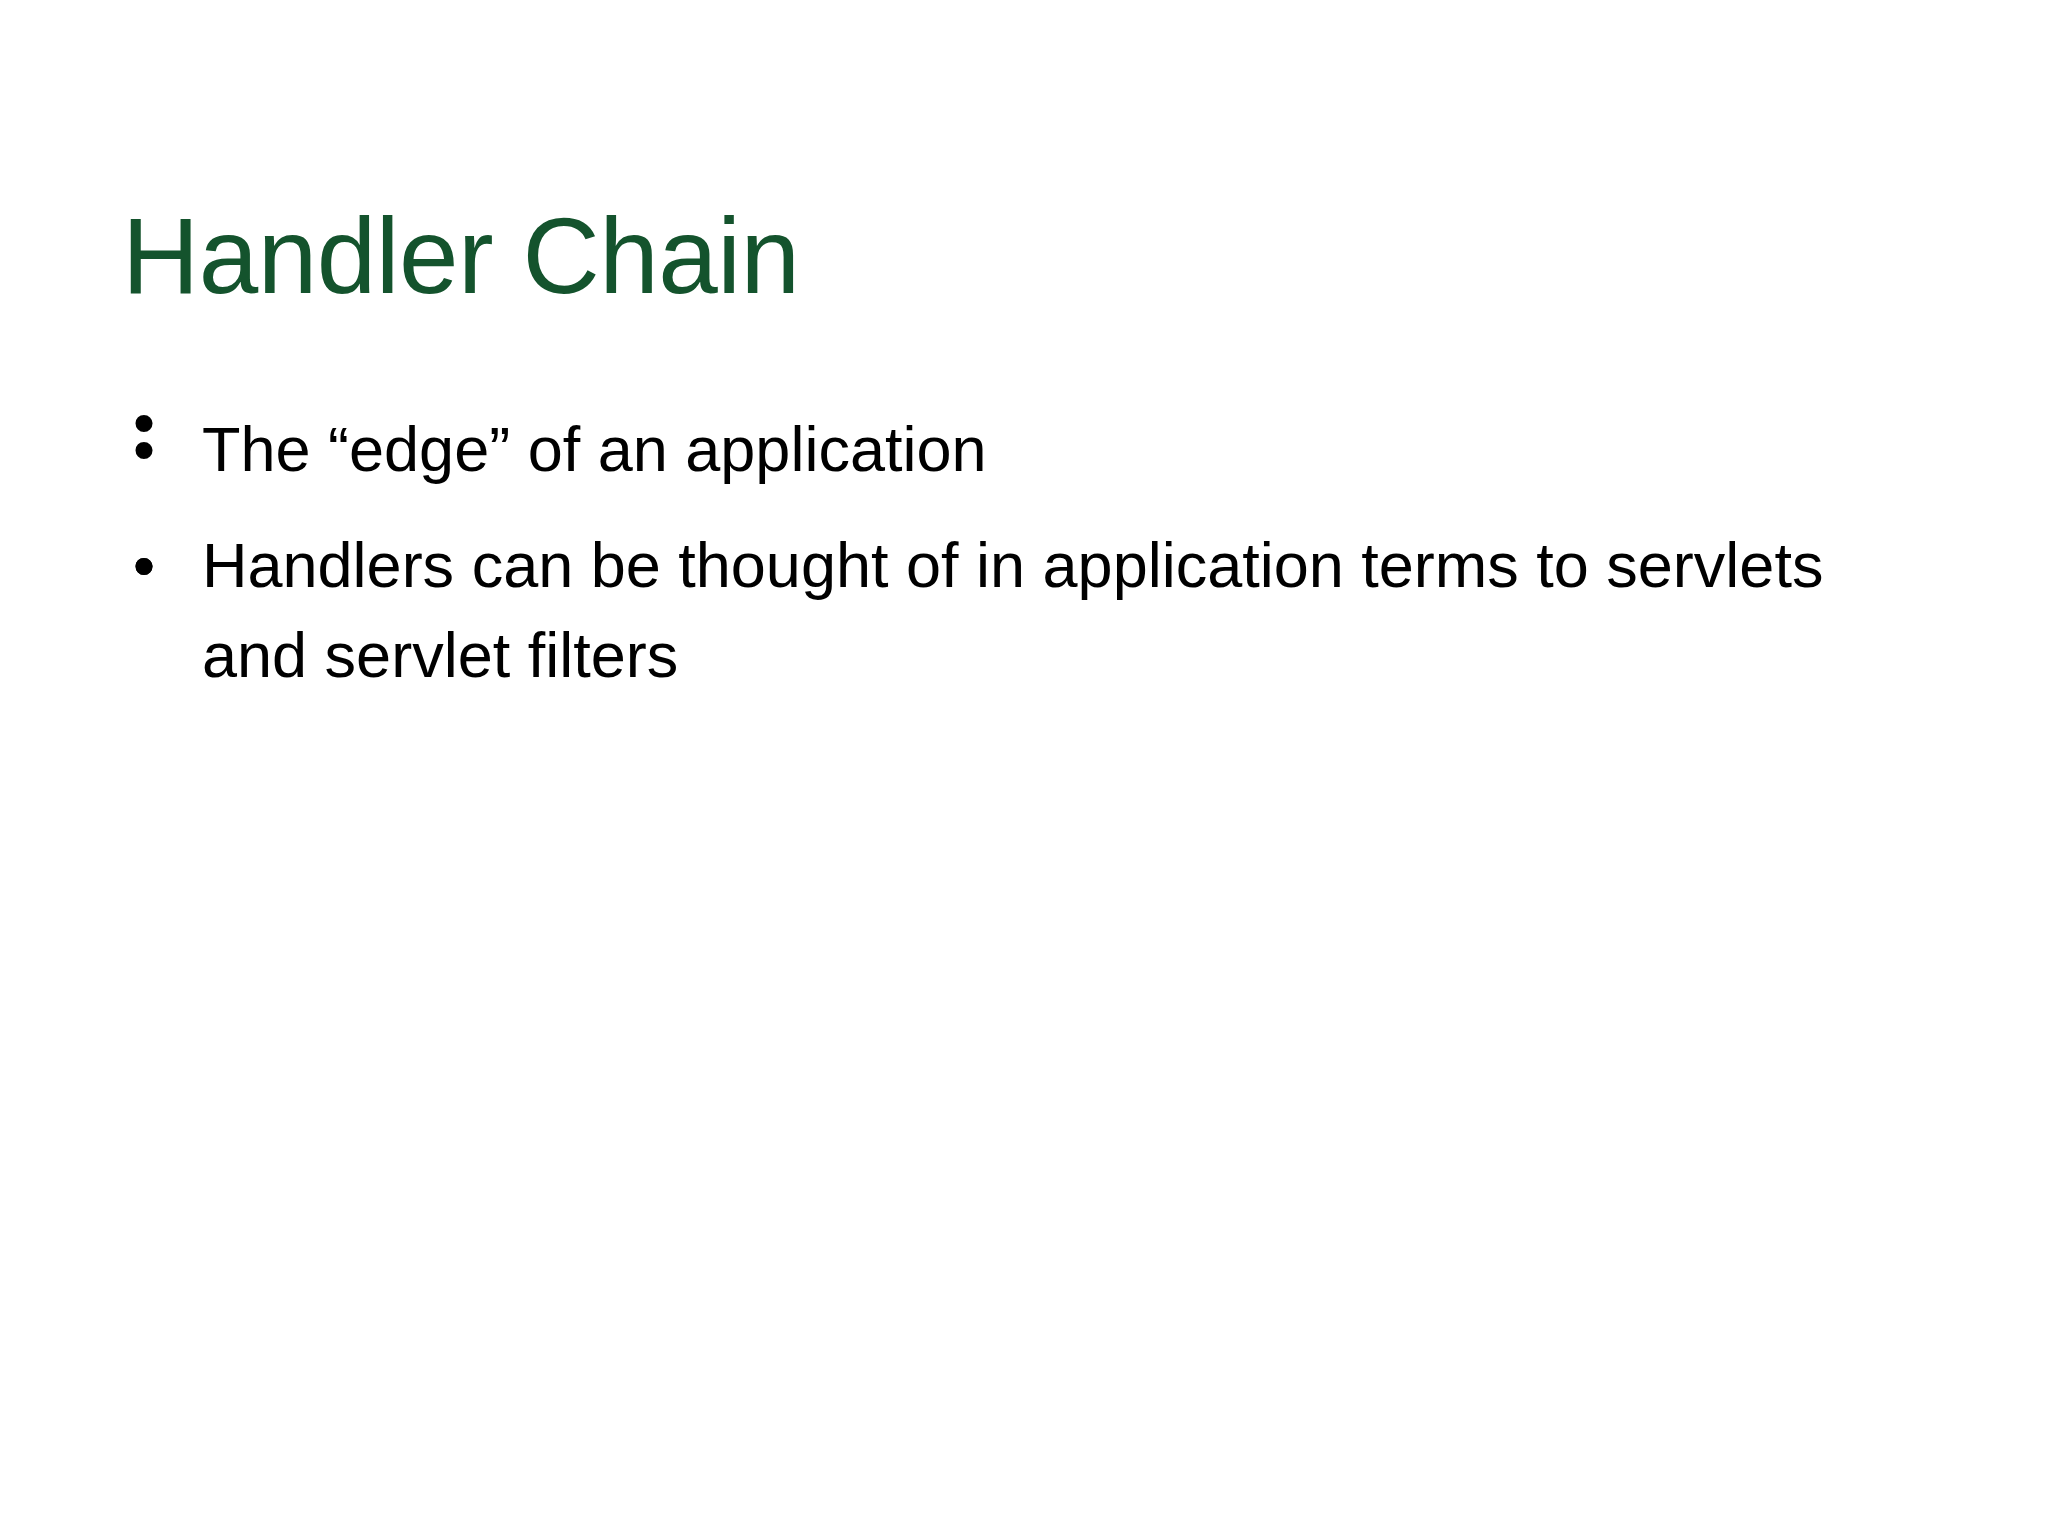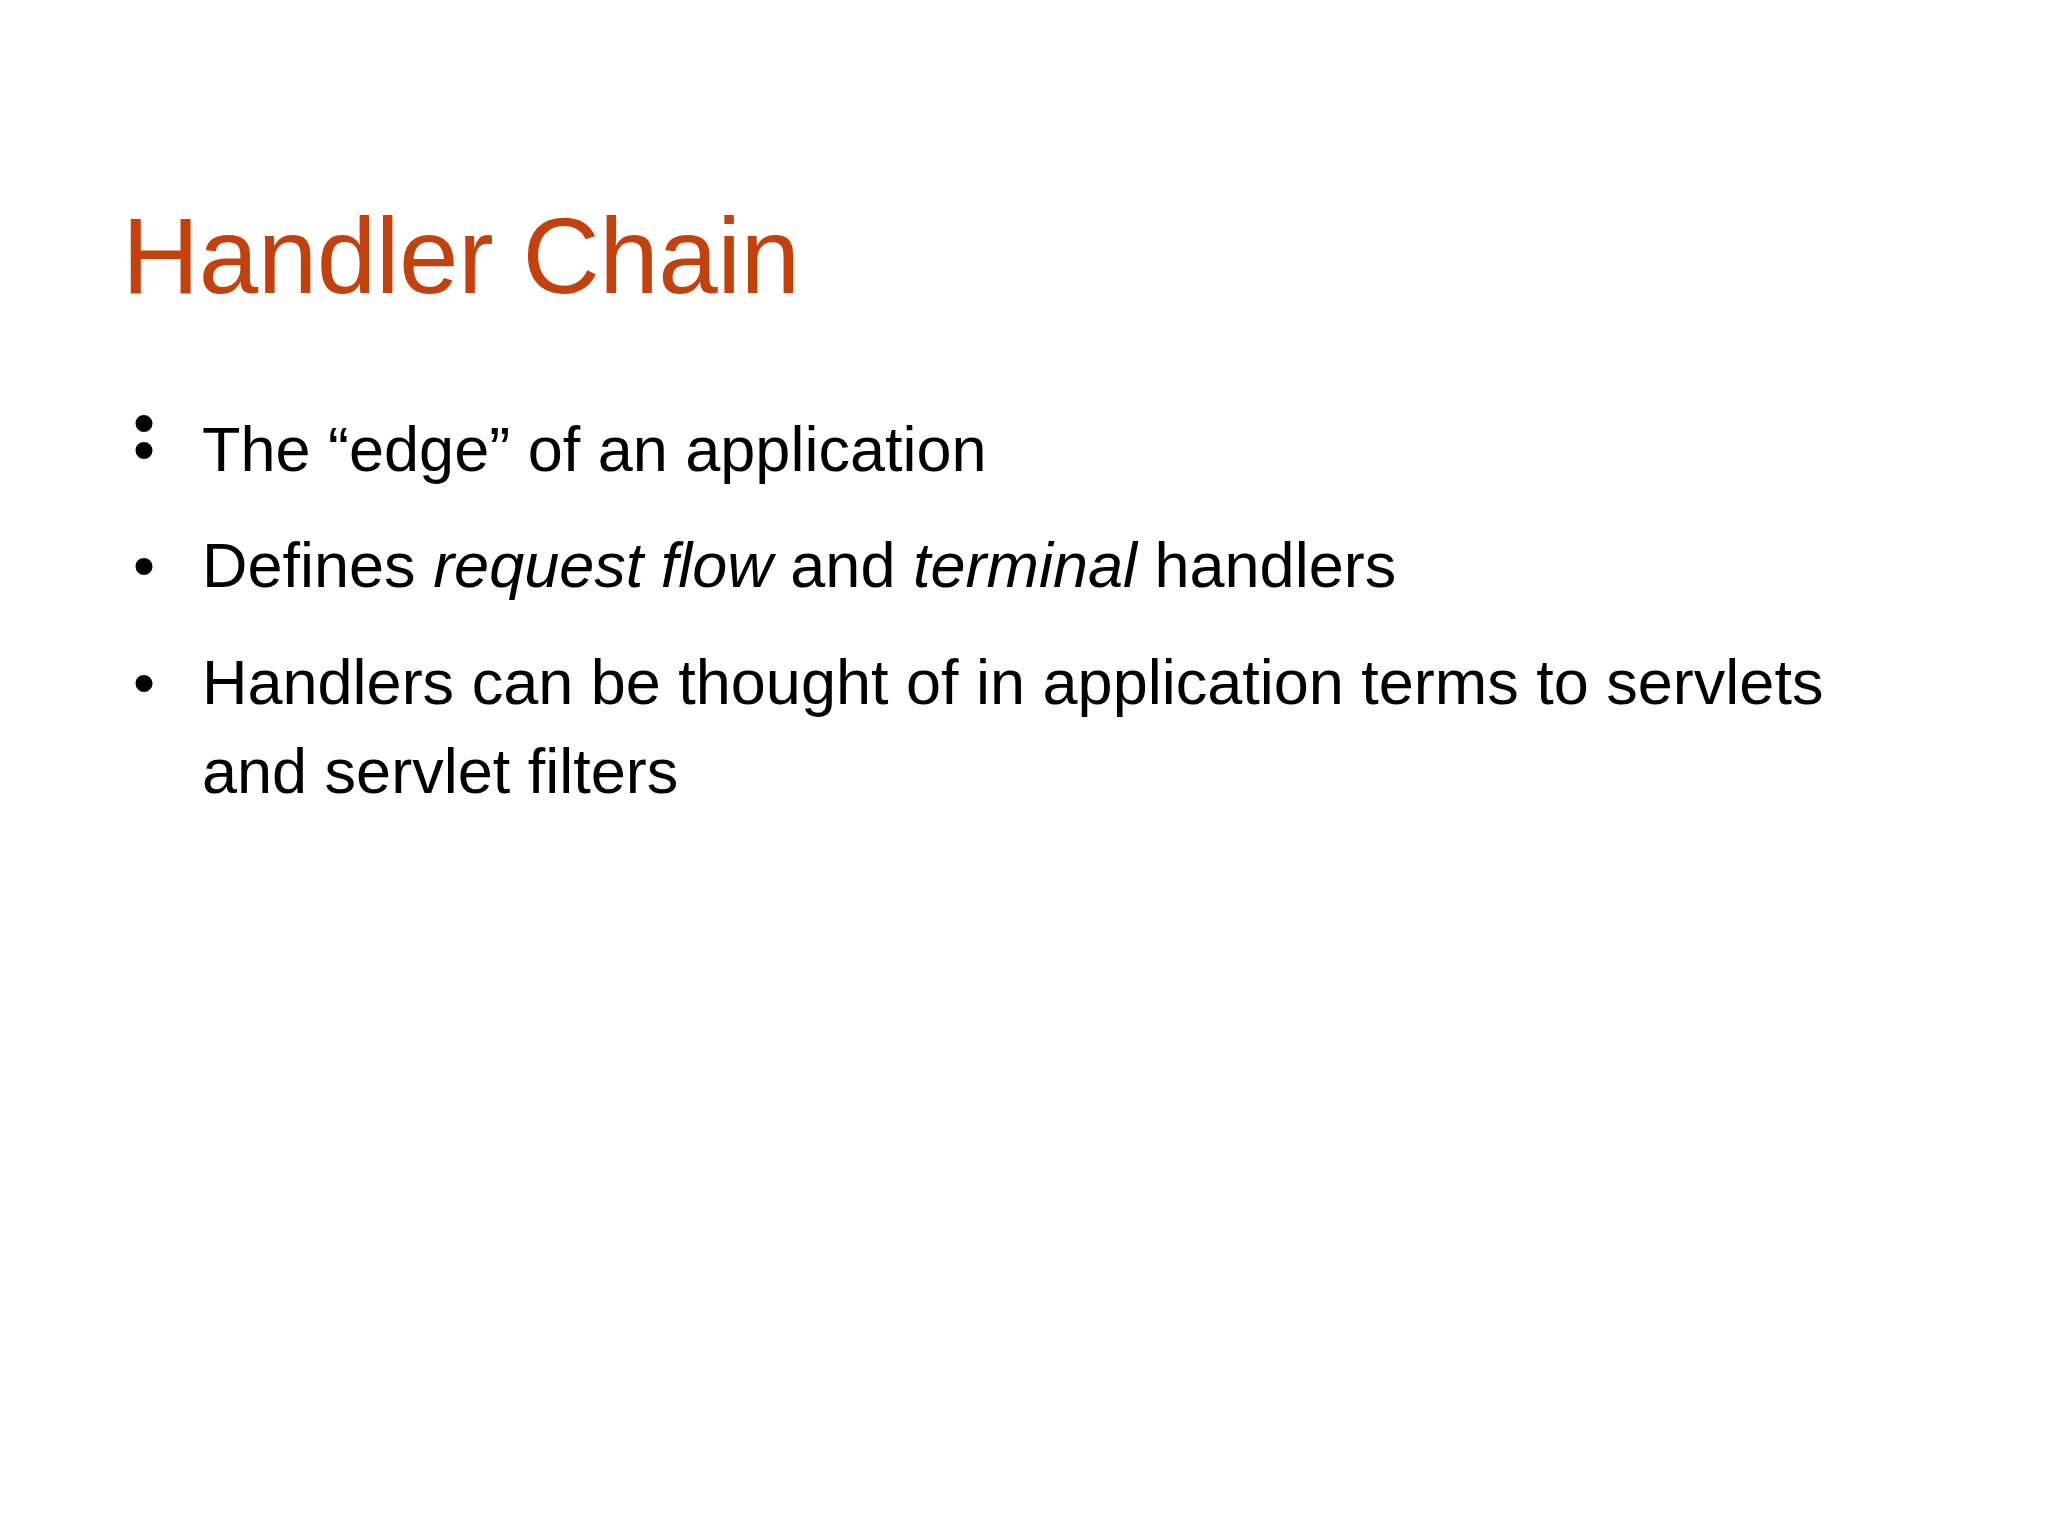--- a/index.html
+++ b/index.html
@@ -26,7 +26,7 @@
     font-size: 107px;
     line-height: 1.06;
     font-weight: 400;
-    color: #c2410c;
+    color: #14532d;
     letter-spacing: -0.5px;
     white-space: nowrap;
   }

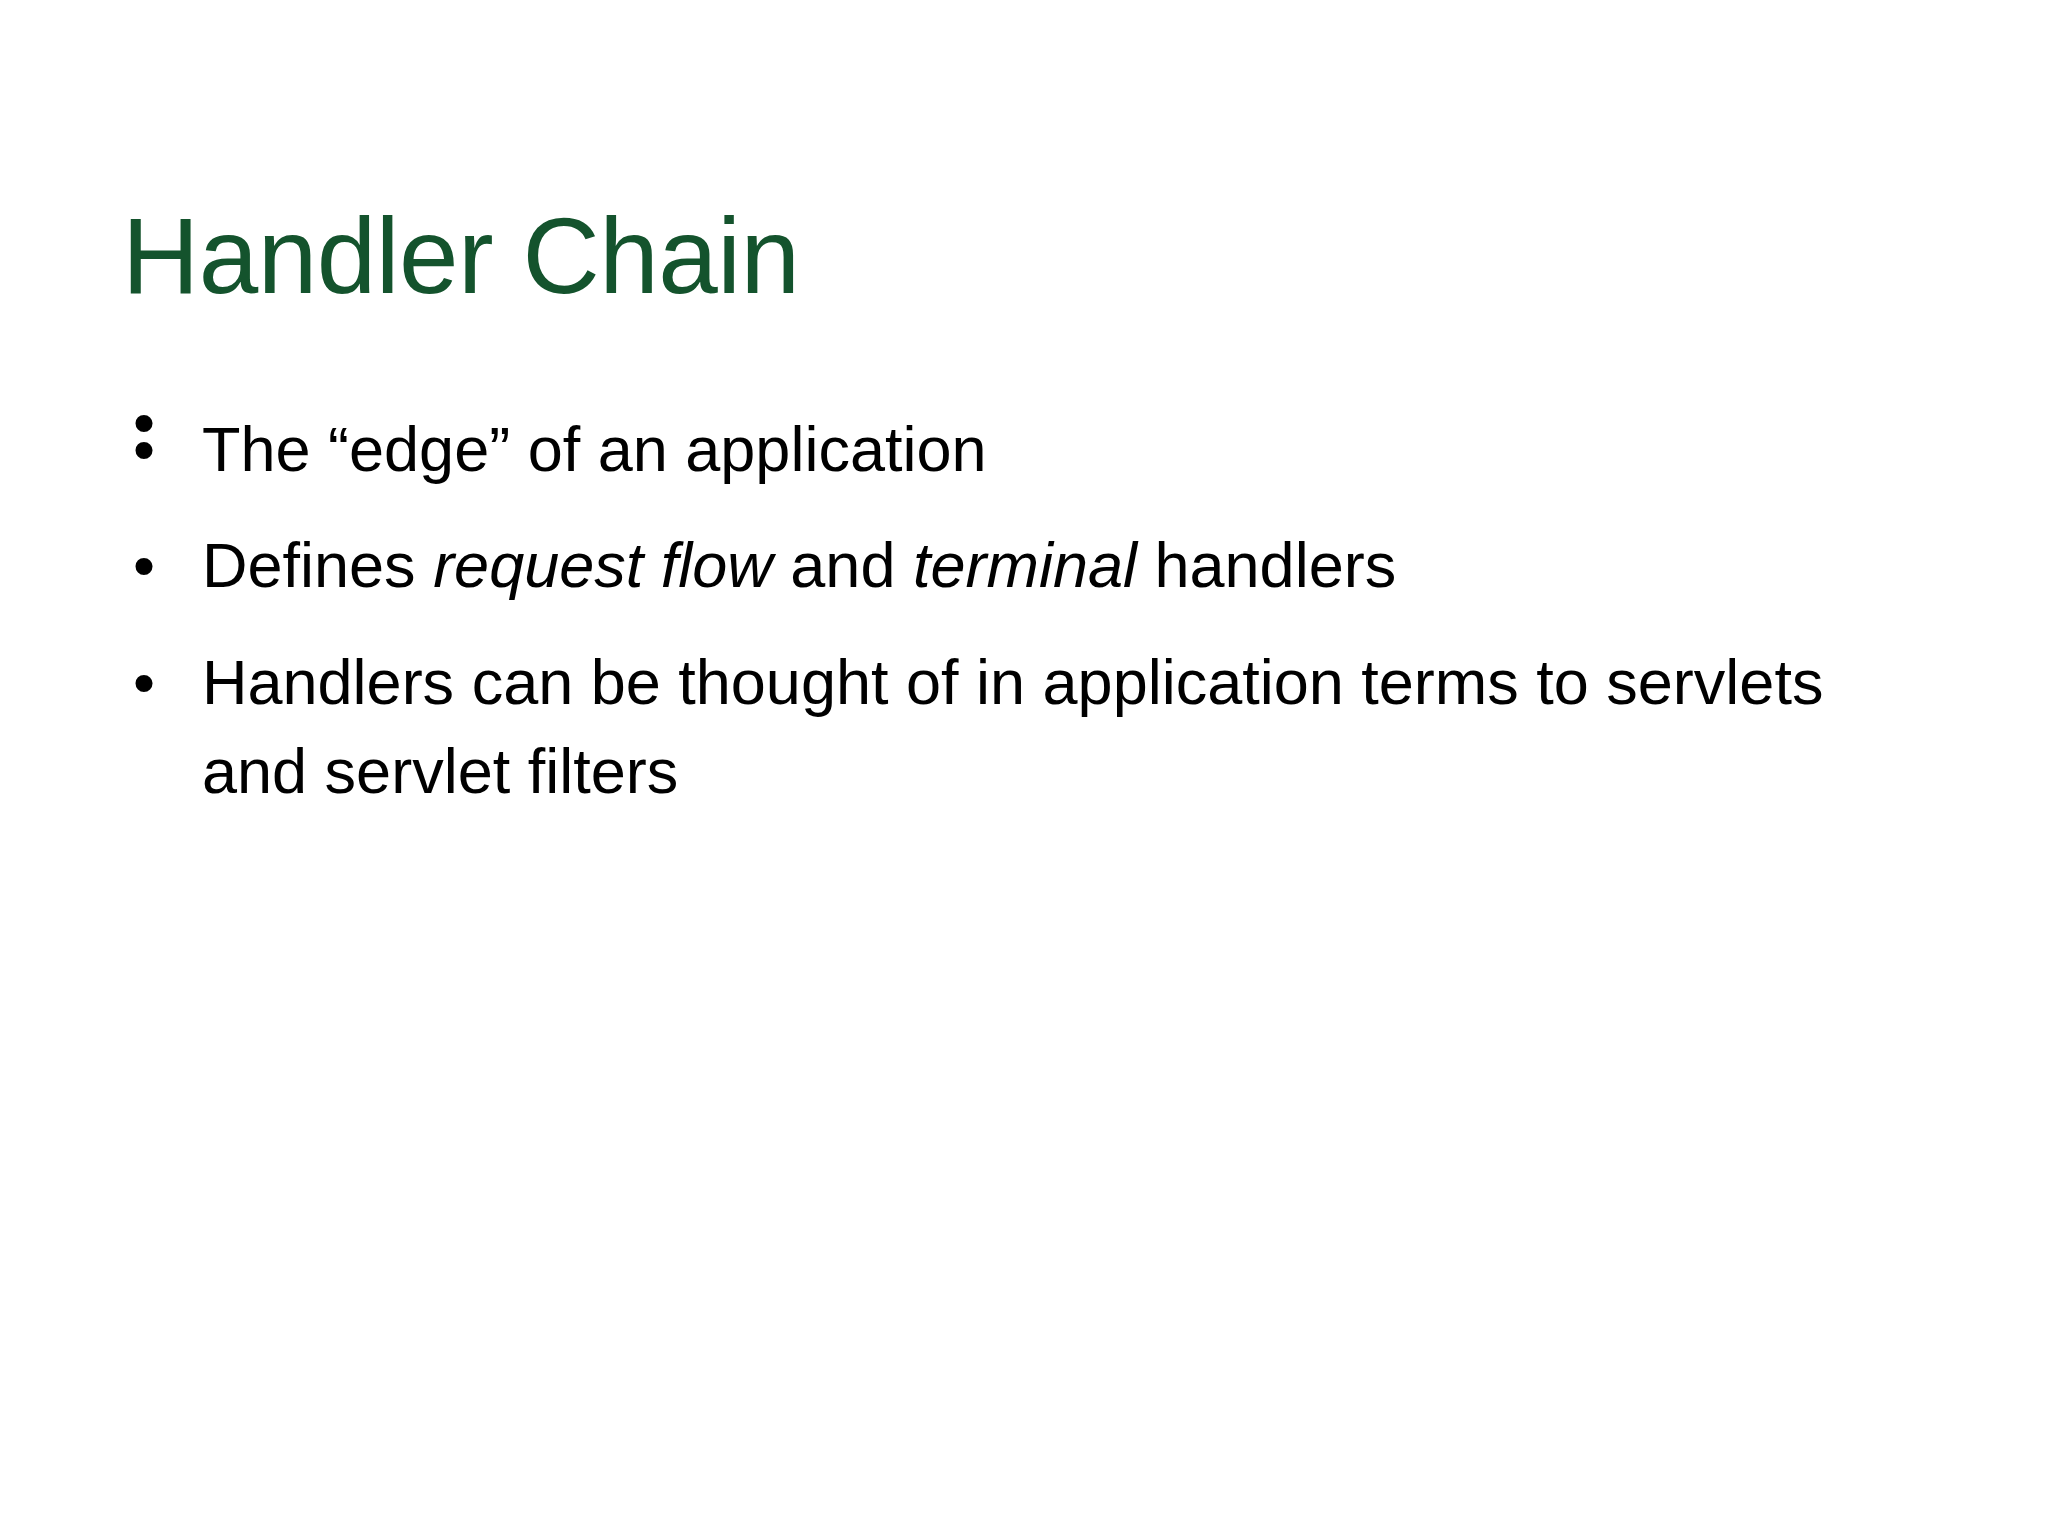--- a/index.html
+++ b/index.html
@@ -79,7 +79,7 @@
   <ul class="bullet-list">
       <li class="bullet-item"><span class="bullet-marker">•</span></li>
       <li class="bullet-item"><span class="bullet-marker">•</span><span class="bullet-text"><span>The “edge” of an application</span></span></li>
-      <li class="bullet-item"><span class="bullet-marker">•</span><span class="bullet-text"><span>Defines </span><span class="em-italic">request flow</span><span> and </span><span class="em-italic">terminal</span><span> handlers</span></span></li>
+      <li class="bullet-item"><span class="bullet-marker">•</span></li>
       <li class="bullet-item"><span class="bullet-marker">•</span><span class="bullet-text"><span>Handlers can be thought of in application terms to servlets and servlet filters</span></span></li>
     </ul>
 

